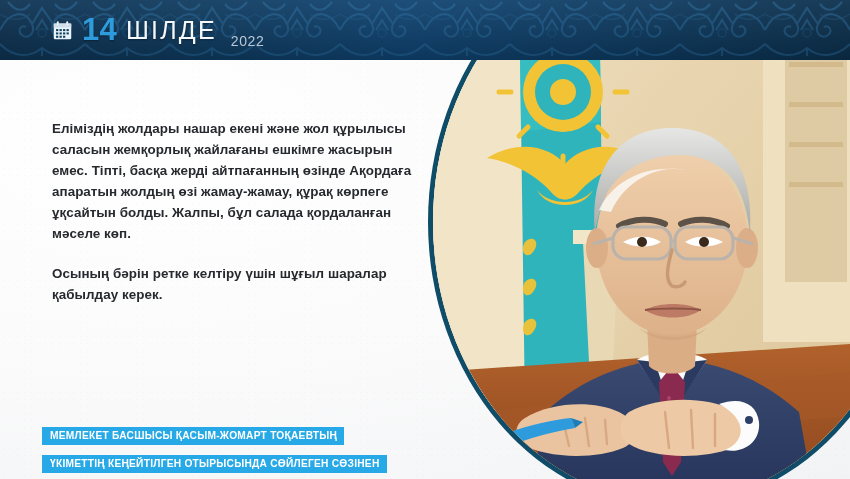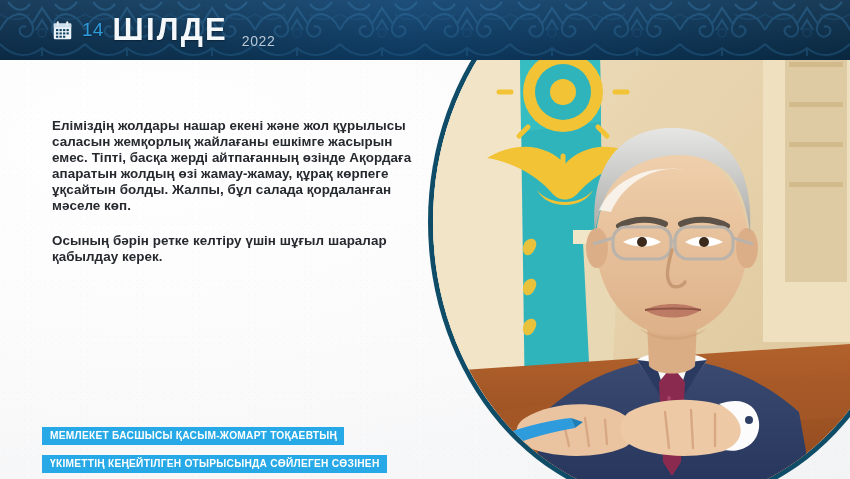--- a/index.html
+++ b/index.html
@@ -40,7 +40,7 @@
   }
   .cal-icon{display:block;width:21px;height:21px;}
   .date-day{
-    font-size:19px;font-weight:normal;color:#2e9bdc;letter-spacing:.2px;
+    font-size:31px;font-weight:bold;color:#2e9bdc;letter-spacing:.2px;
     text-shadow:0 1px 2px rgba(0,0,0,.35);
   }
   .date-month{

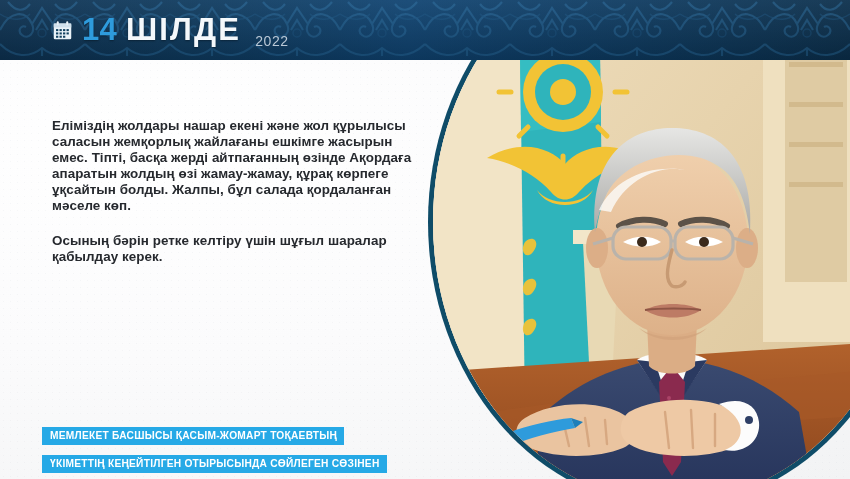--- a/index.html
+++ b/index.html
@@ -44,7 +44,7 @@
     text-shadow:0 1px 2px rgba(0,0,0,.35);
   }
   .date-month{
-    font-size:31px;font-weight:bold;color:#f4f8fb;letter-spacing:2.2px;
+    font-size:25px;font-weight:normal;color:#f4f8fb;letter-spacing:2.2px;
     text-shadow:0 1px 2px rgba(0,0,0,.35);
   }
   .date-year{

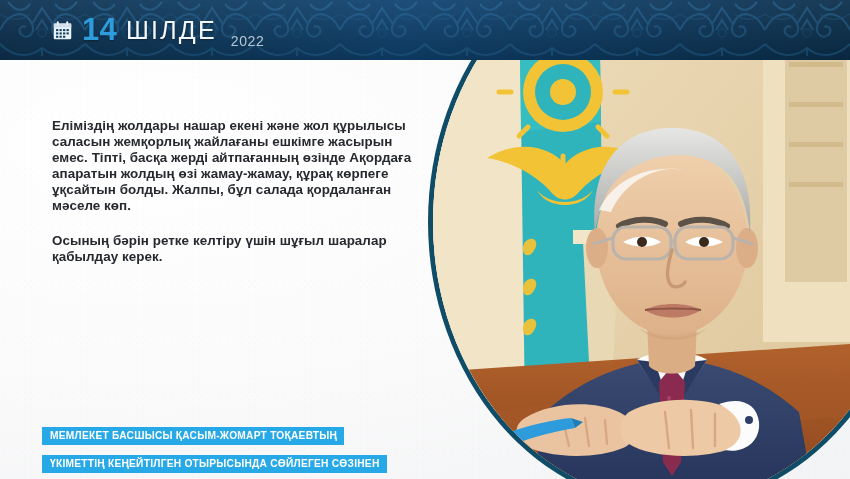--- a/index.html
+++ b/index.html
@@ -64,7 +64,7 @@
   
   .quote{
     position:absolute;left:52px;top:118px;width:372px;z-index:4;
-    color:#26292e;font-size:13.4px;font-weight:bold;line-height:16px;
+    color:#26292e;font-size:13.4px;font-weight:bold;line-height:21px;
     letter-spacing:.05px;
   }
   .quote p{margin:0 0 19px 0;}

